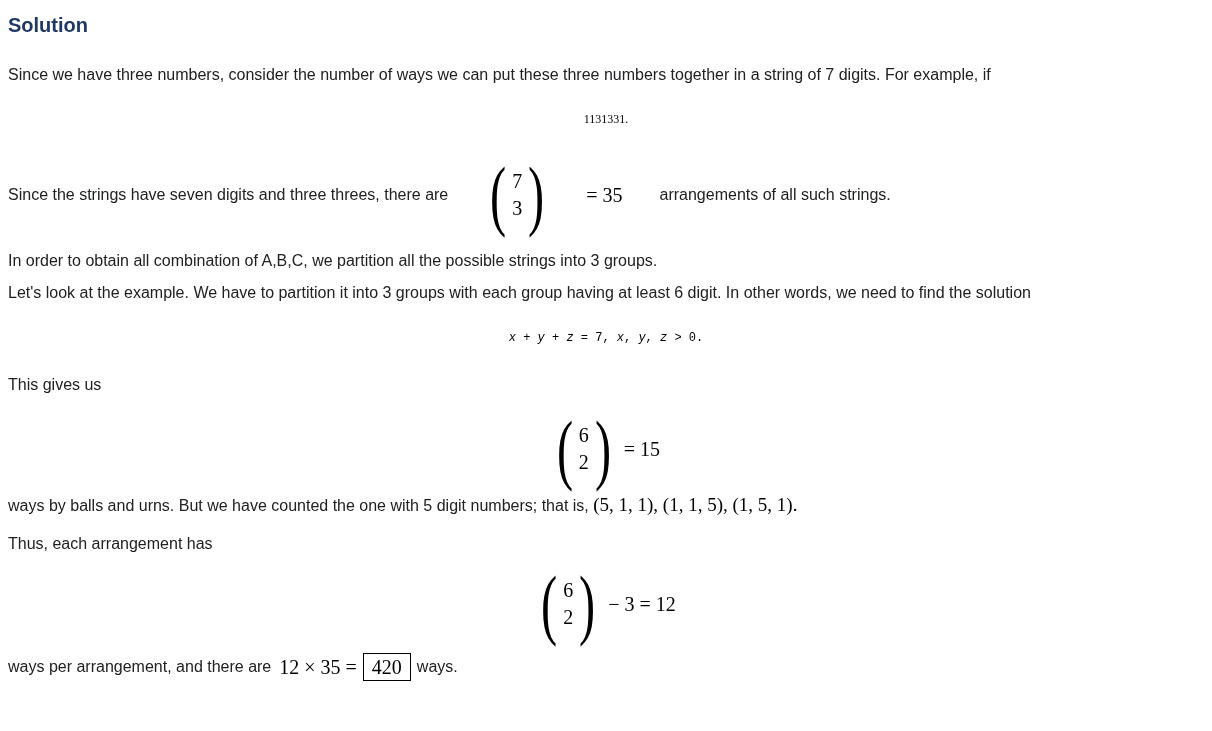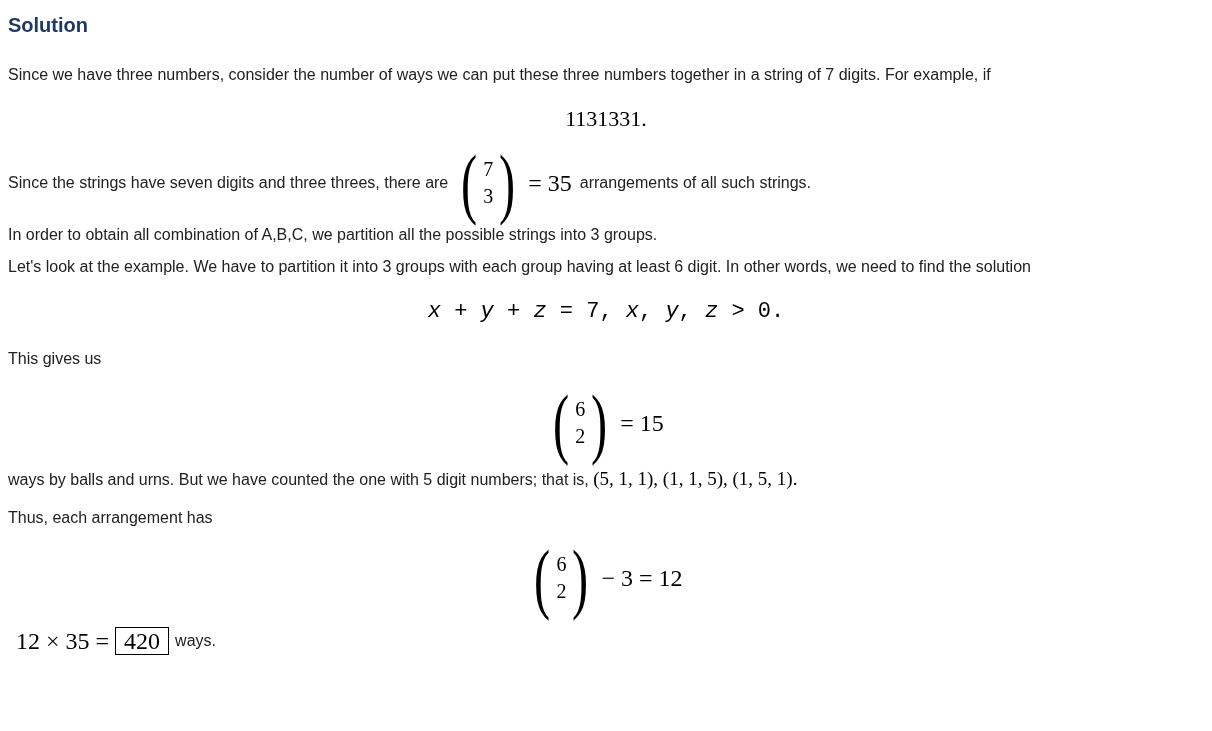--- a/index.html
+++ b/index.html
@@ -44,7 +44,7 @@
   .display {
     text-align: center;
     font-family: "Liberation Serif", "DejaVu Serif", serif;
-    font-size: 22px;
+    font-size: 12px;
     color: #000000;
   }
   .display-num { margin: 18px 0 0 0; line-height: 26px; }

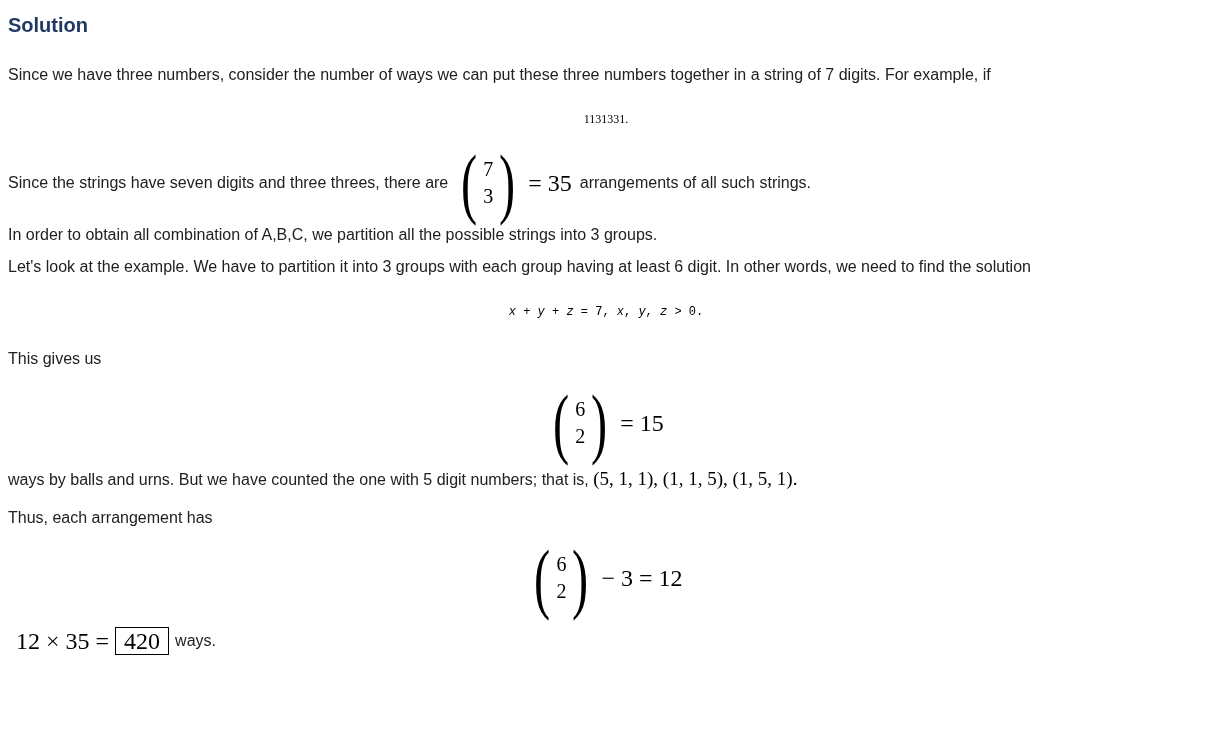--- a/index.html
+++ b/index.html
@@ -54,8 +54,9 @@
     display: flex;
     align-items: center;
     justify-content: flex-start;
-    margin-top: 12px;
+    margin-top: 24px;
     height: 78px;
+    gap: 29px;
   }
   .mathrow-center {
     display: flex;

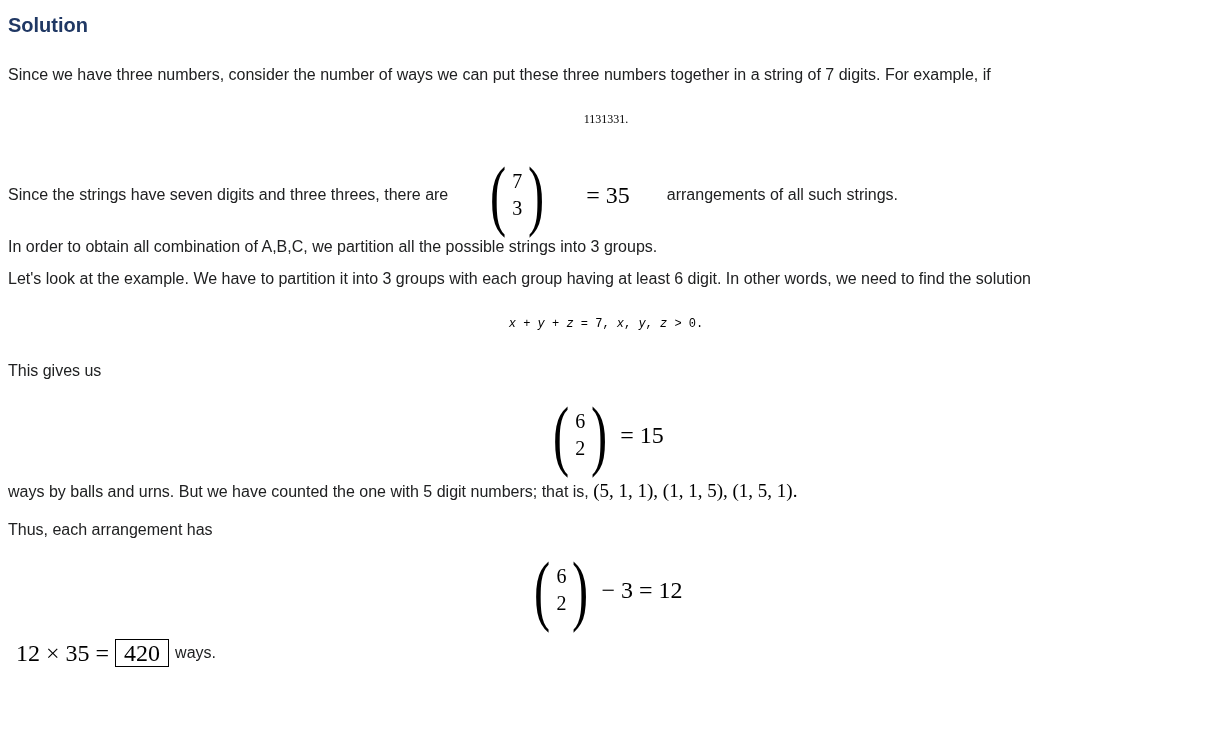--- a/index.html
+++ b/index.html
@@ -93,7 +93,7 @@
   }
   .dmath {
     font-family: "Liberation Serif", "DejaVu Serif", serif;
-    font-size: 24px;
+    font-size: 20px;
     color: #000;
   }
   .gap-l { margin-left: 8px; }

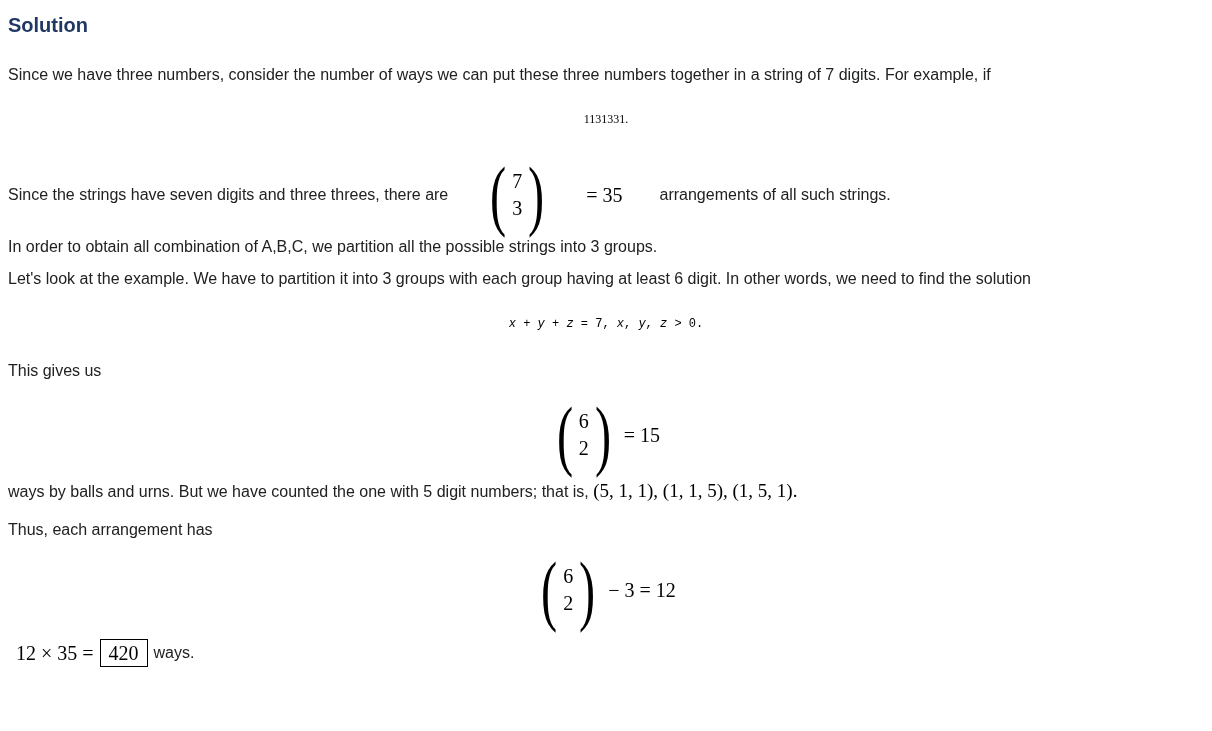--- a/index.html
+++ b/index.html
@@ -28,7 +28,7 @@
     white-space: nowrap;
   }
   .mt-p1 { margin-top: 22px; }
-  .mt-p3 { }
+  .mt-p3 { margin-top: 14px; }
   .mt-p4 { margin-top: 6px; }
   .mt-p5 { margin-top: 20px; }
   .mt-p6 { }

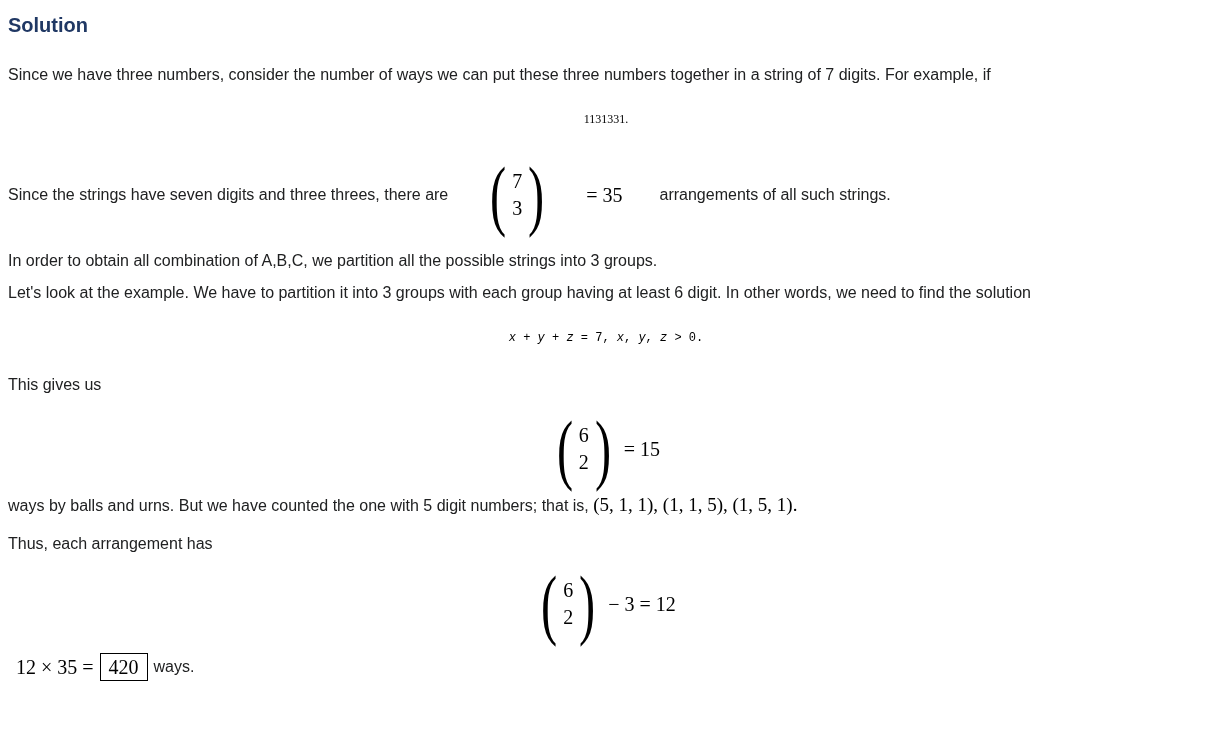--- a/index.html
+++ b/index.html
@@ -182,6 +182,7 @@
 </div>
 
 <div class="lastline">
+  <span>ways per arrangement, and there are </span>
   <span class="dmath gap-l">12 × 35 =</span>
   <span class="dmath boxed">420</span>
   <span> ways.</span>

